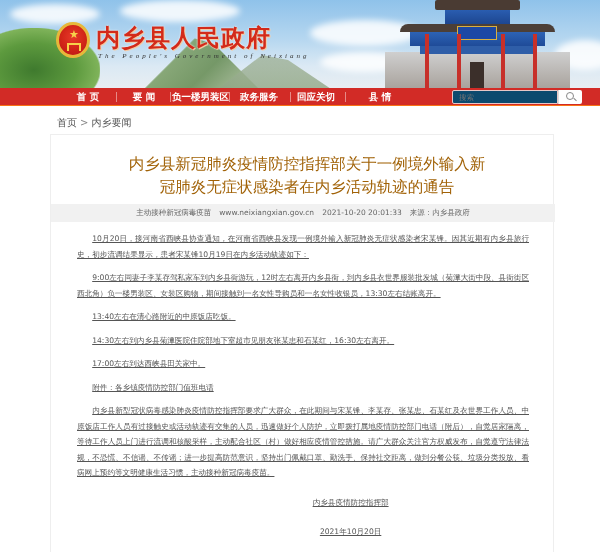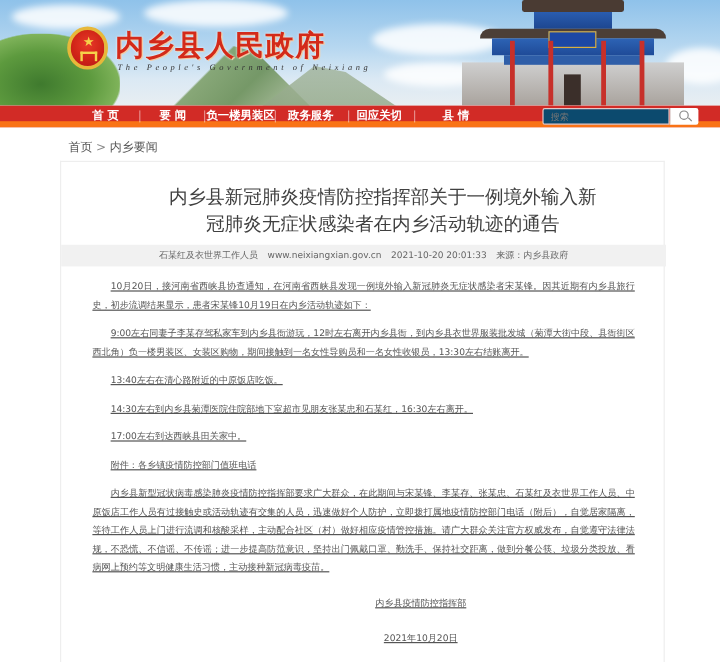--- a/index.html
+++ b/index.html
@@ -59,7 +59,7 @@
   
   .nav {
     position: absolute; left: 0; top: 88px; width: 600px; height: 18px;
-    background: #d22b26; border-bottom: 5px solid #f97316;
+    background: #d22b26; border-bottom: 1px solid #f97316;
   }
   .nav-item {
     position: absolute; top: 0; height: 18px; line-height: 18px; font-size: 9.5px; font-weight: bold;

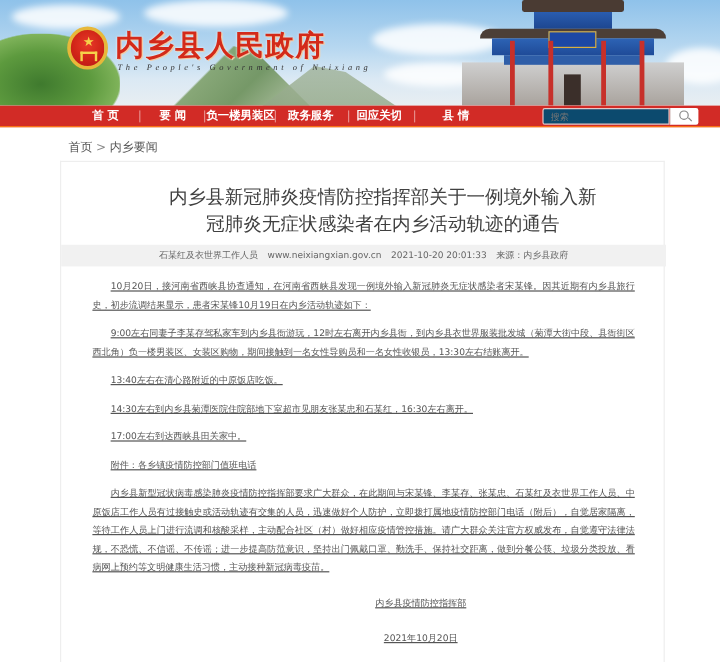--- a/index.html
+++ b/index.html
@@ -89,8 +89,8 @@
     border: 1px solid #eeeeee; border-bottom: none;
   }
   .title {
-    position: absolute; left: 16px; top: 18px; width: 504px; text-align: center; font-size: 15.5px;
-    line-height: 23px; color: #404040; font-family: "DejaVu Sans", sans-serif;
+    position: absolute; left: 4px; top: 18px; width: 504px; text-align: center; font-size: 15.5px;
+    line-height: 23px; color: #a16207; font-family: "DejaVu Sans", sans-serif;
   }
   .meta {
     position: absolute; left: 0; top: 69px; width: 504px; height: 18px; background: #f1f1f1;

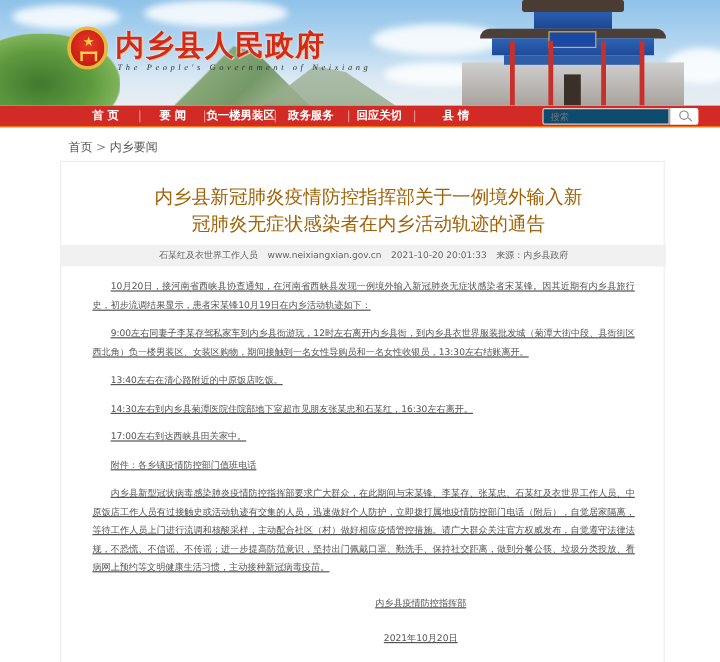--- a/index.html
+++ b/index.html
@@ -168,7 +168,7 @@
     <div>冠肺炎无症状感染者在内乡活动轨迹的通告</div>
   </div>
   <div class="meta">
-    <span>石某红及衣世界工作人员</span><span>www.neixiangxian.gov.cn</span><span>2021-10-20 20:01:33</span><span>来源：内乡县政府</span>
+    <span>主动接种新冠病毒疫苗</span><span>www.neixiangxian.gov.cn</span><span>2021-10-20 20:01:33</span><span>来源：内乡县政府</span>
   </div>
   <div class="body">
     <p class="para">10月20日，接河南省西峡县协查通知，在河南省西峡县发现一例境外输入新冠肺炎无症状感染者宋某锋。因其近期有内乡县旅行史，初步流调结果显示，患者宋某锋10月19日在内乡活动轨迹如下：</p>

